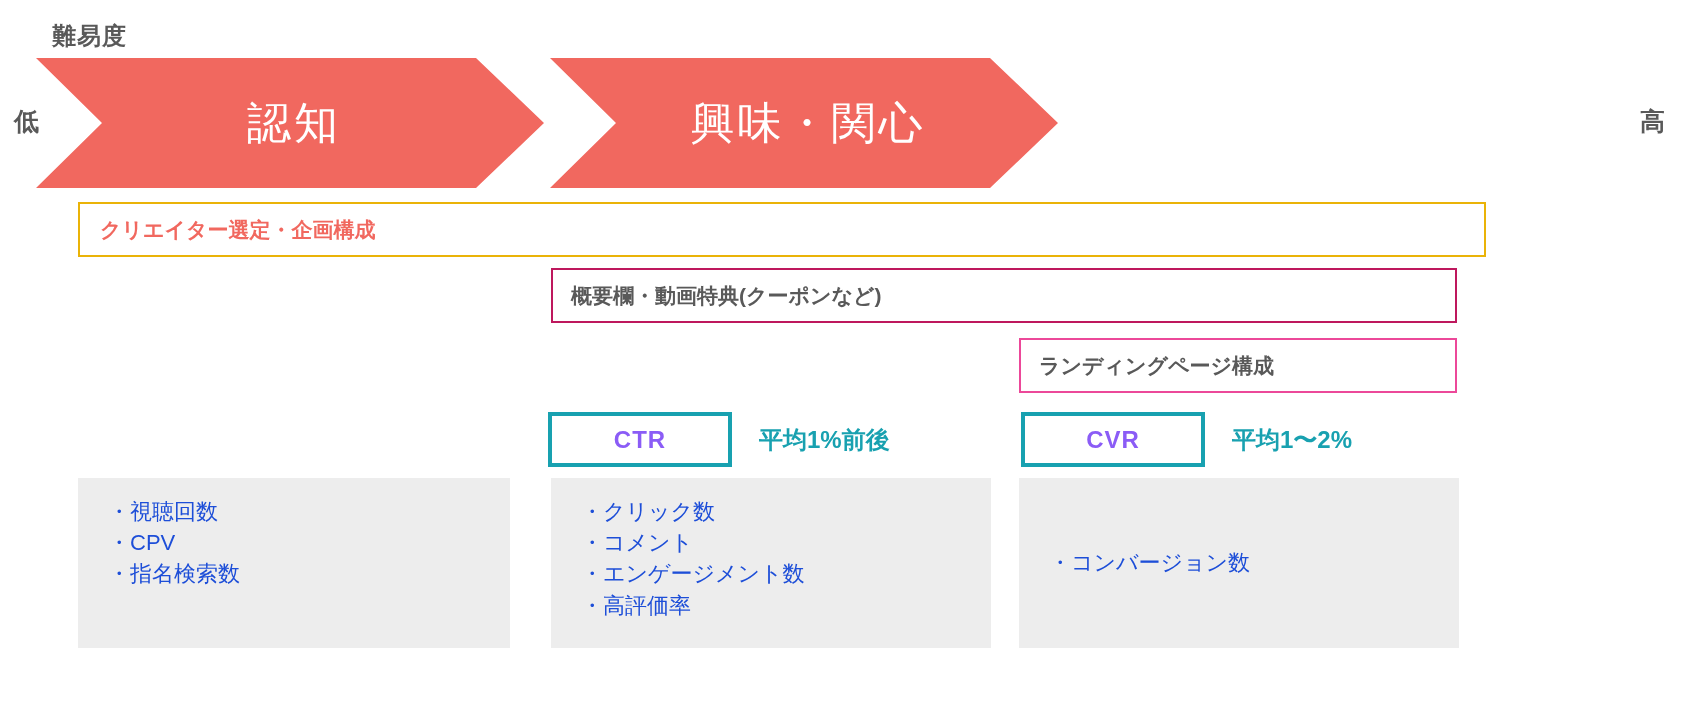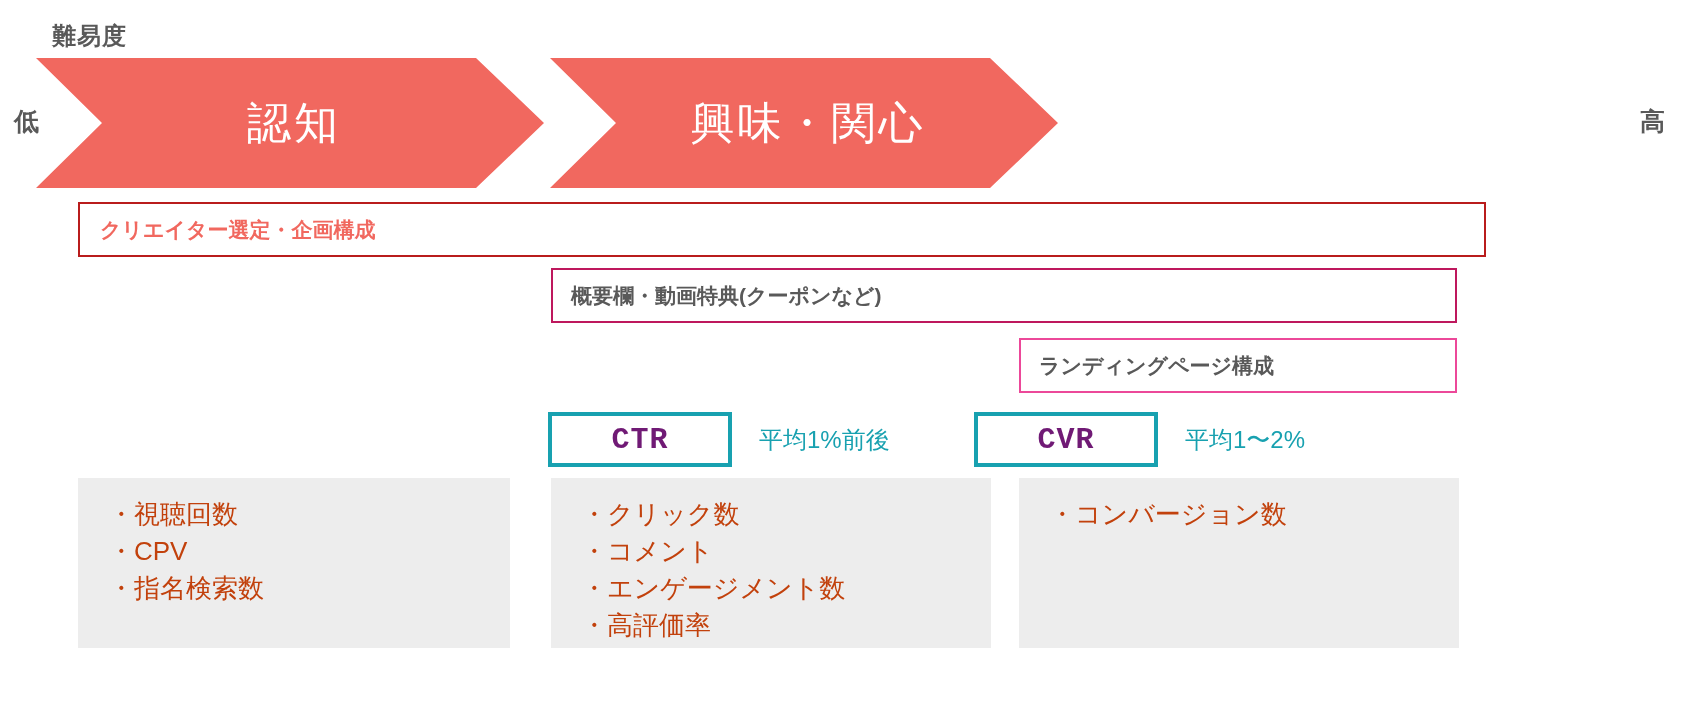--- a/index.html
+++ b/index.html
@@ -106,7 +106,7 @@
     top: 202px;
     width: 1408px;
     height: 55px;
-    border: 2px solid #b91c1c;
+    border: 2px solid #eab308;
     padding-left: 20px;
   }
   .bar-creator .bar-label { color: #F1685F; }

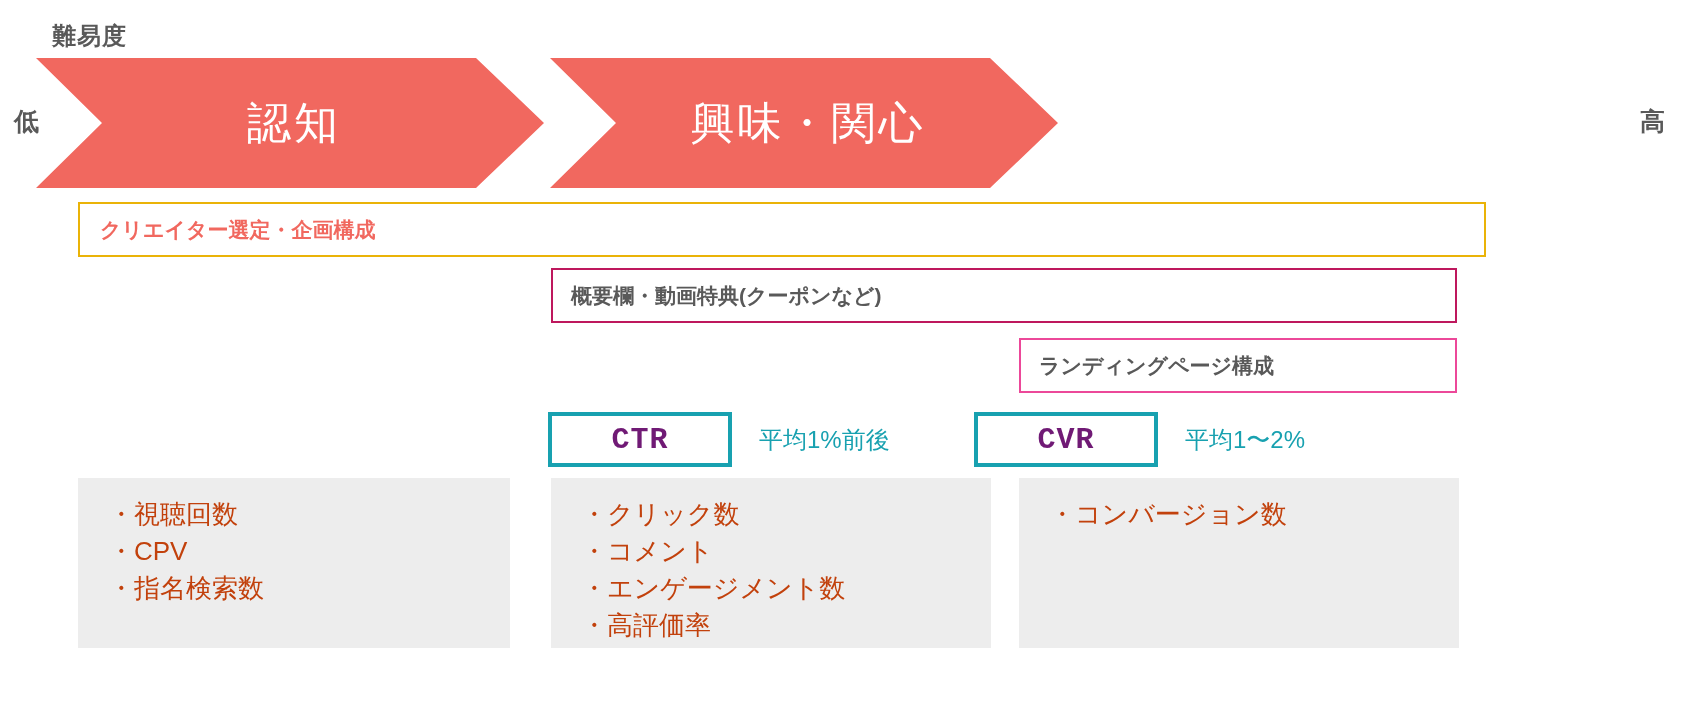--- a/index.html
+++ b/index.html
@@ -149,11 +149,10 @@
     display: flex;
     align-items: center;
     justify-content: center;
-    font-size: 30px;
-    font-weight: bold;
-    color: #701a75;
+    font-size: 24px;
+    font-weight: bold;
+    color: #8b5cf6;
     letter-spacing: 1px;
-    font-family: Liberation Mono, monospace;
   }
   .metric-note {
     margin-left: 27px;

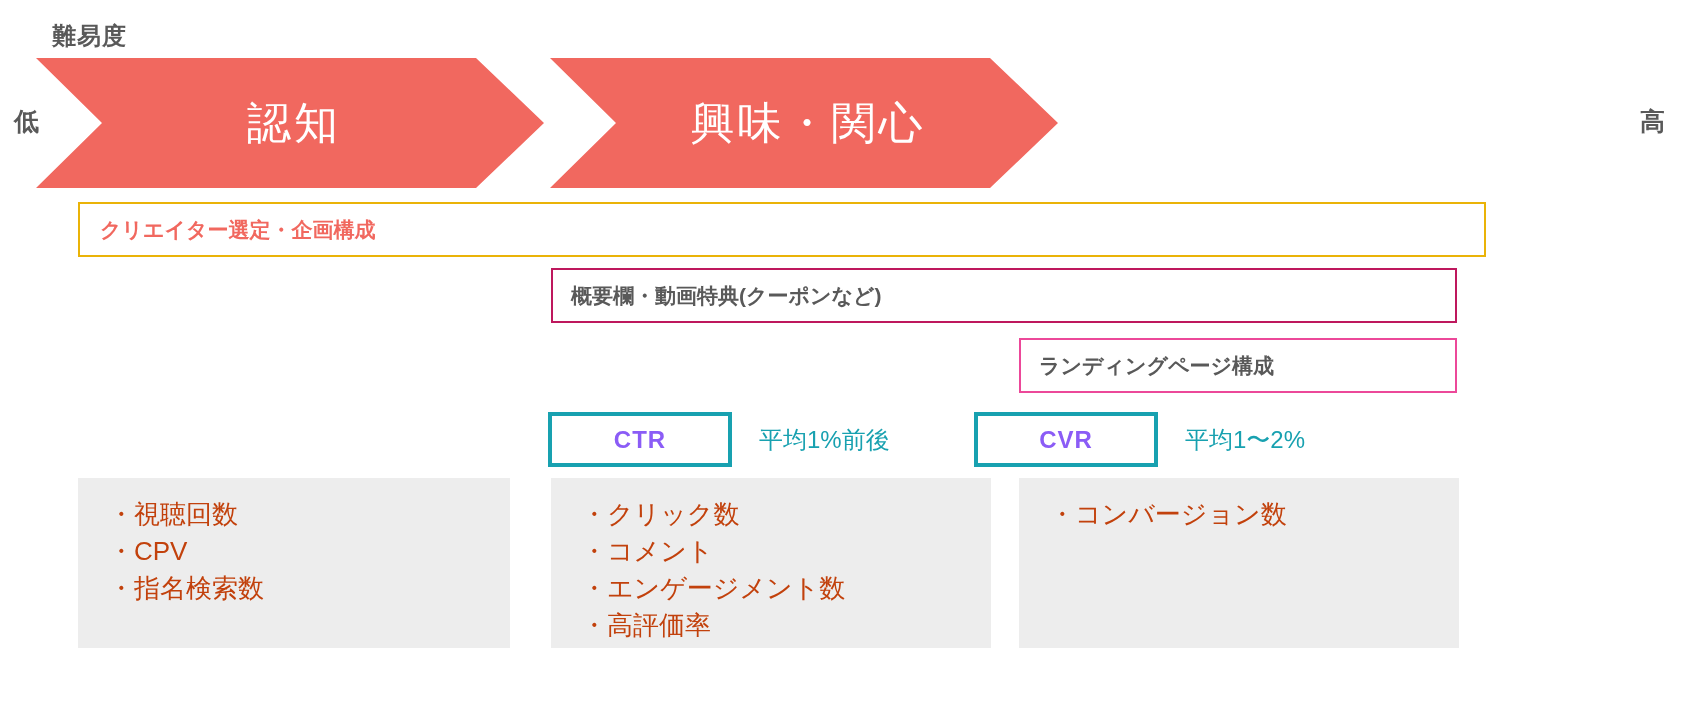--- a/index.html
+++ b/index.html
@@ -157,7 +157,7 @@
   .metric-note {
     margin-left: 27px;
     font-size: 24px;
-    font-weight: normal;
+    font-weight: bold;
     color: #18A1B0;
     white-space: nowrap;
   }

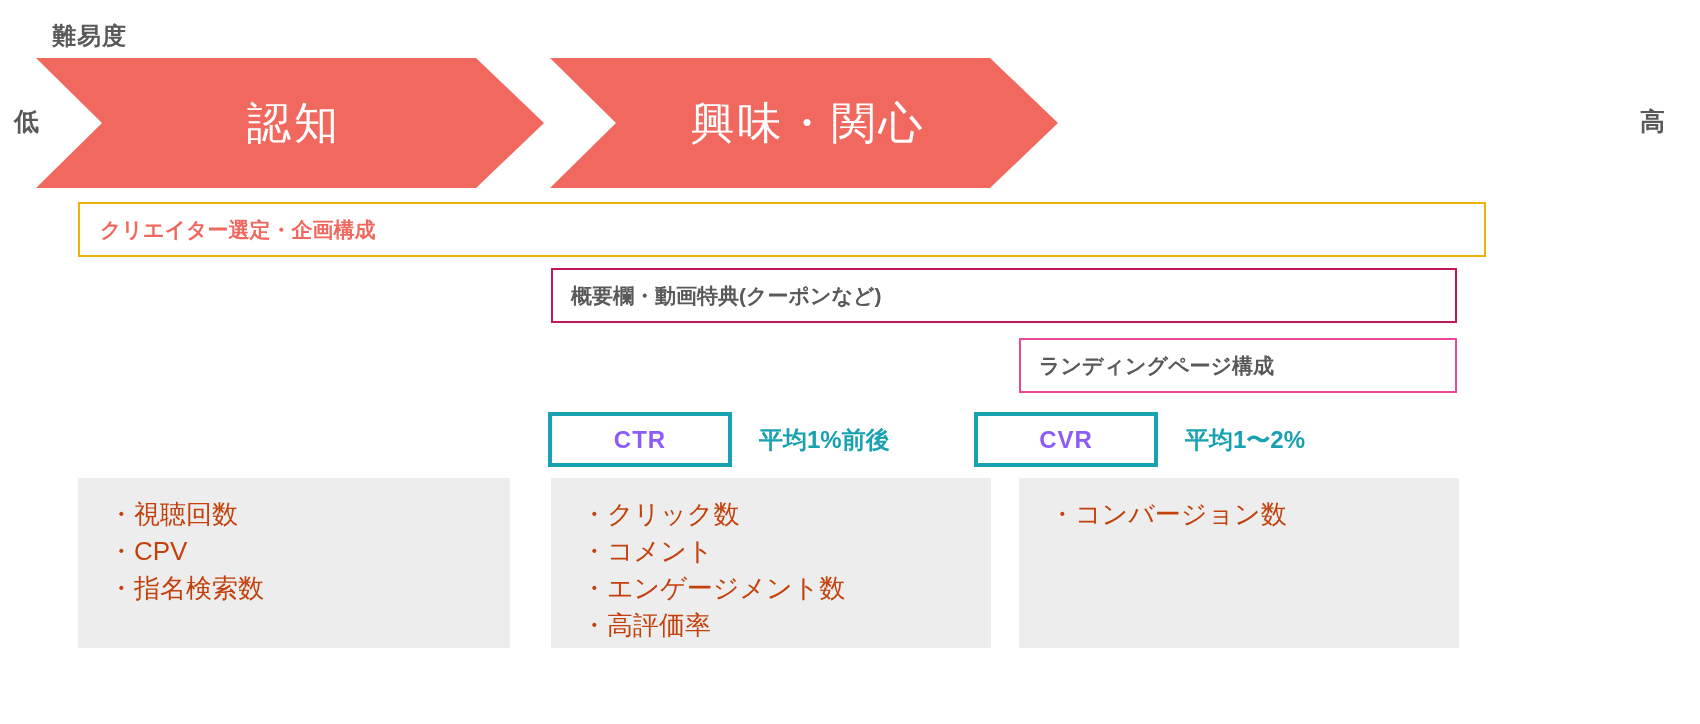--- a/index.html
+++ b/index.html
@@ -138,7 +138,7 @@
     align-items: center;
   }
   .metric-ctr { left: 548px; top: 412px; }
-  .metric-cvr { left: 974px; top: 412px; }
+  .metric-cvr { left: 1021px; top: 412px; }
 
   .metric-badge {
     box-sizing: border-box;

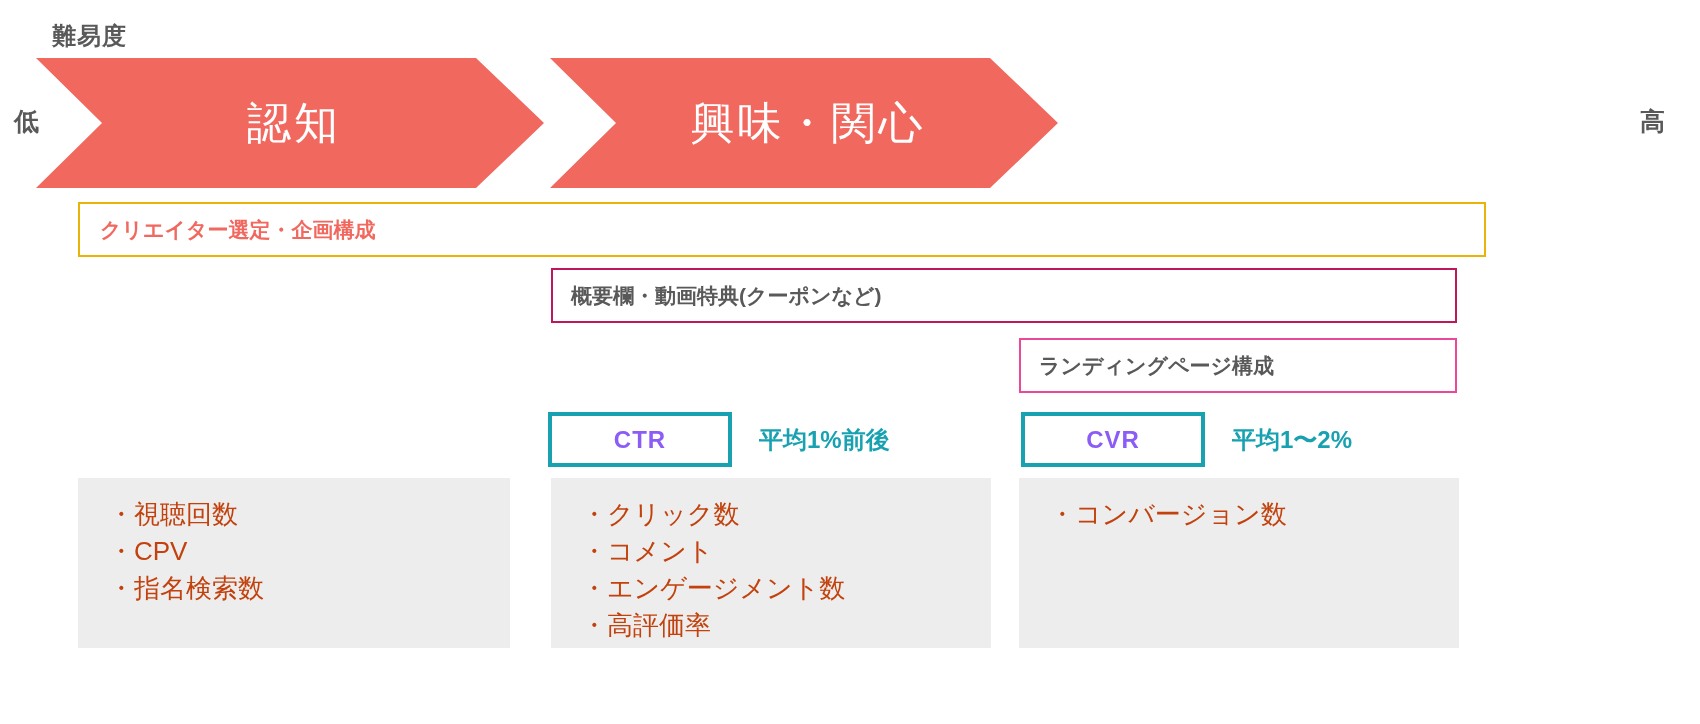--- a/index.html
+++ b/index.html
@@ -180,8 +180,8 @@
     width: 100%;
   }
   .kpi-item {
-    font-size: 26px;
-    color: #c2410c;
+    font-size: 22px;
+    color: #1d4ed8;
     line-height: 1.42;
     white-space: nowrap;
   }

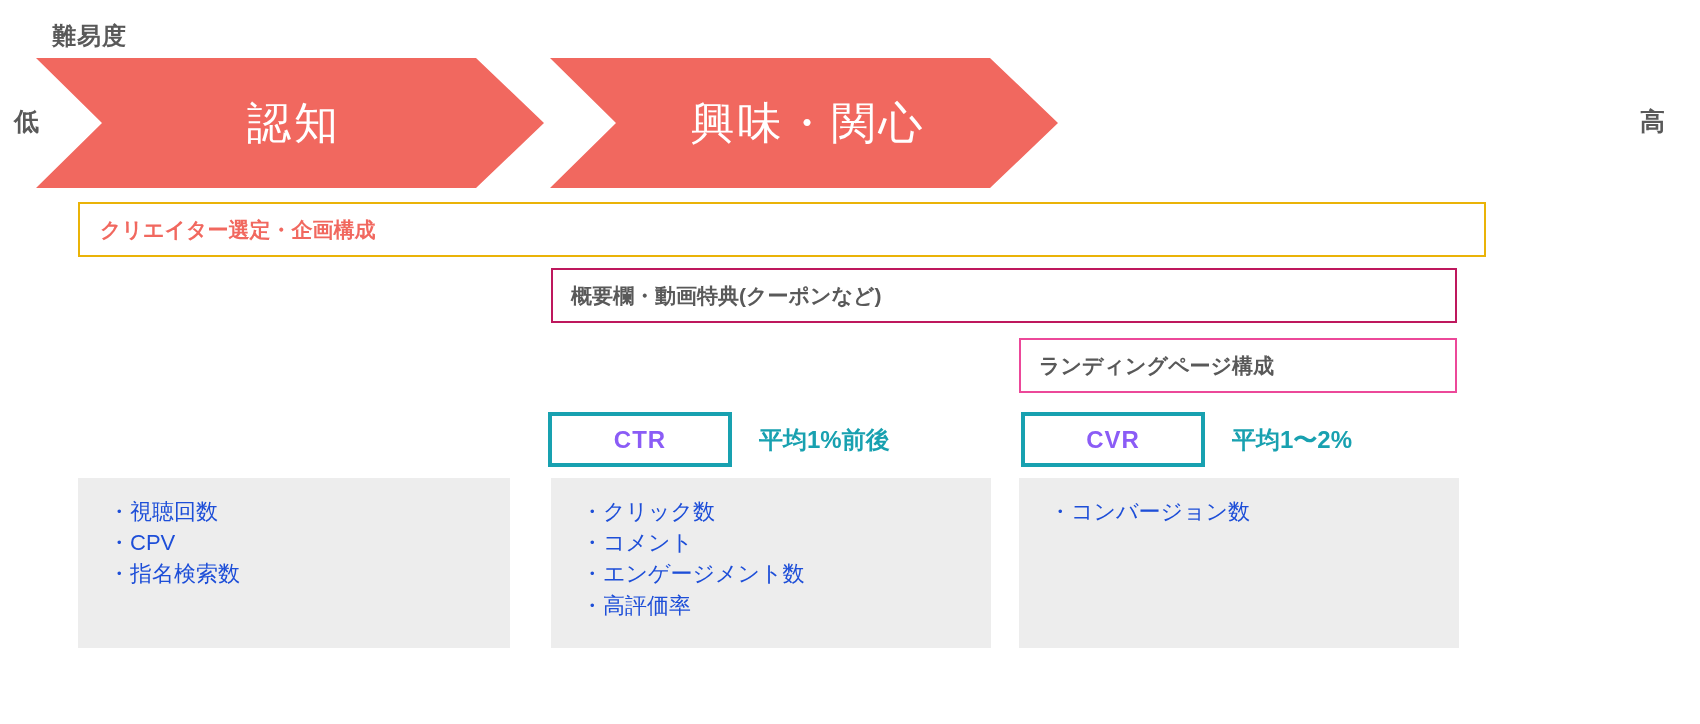--- a/index.html
+++ b/index.html
@@ -172,7 +172,7 @@
   .kpi-1 { left: 78px;   top: 478px; width: 432px; height: 170px; }
   .kpi-2 { left: 551px;  top: 478px; width: 440px; height: 170px; }
   .kpi-3 { left: 1019px; top: 478px; width: 440px; height: 170px;
-           display: flex; }
+           display: flex; align-items: center; }
   .kpi-list {
     list-style: none;
     margin: 0;

